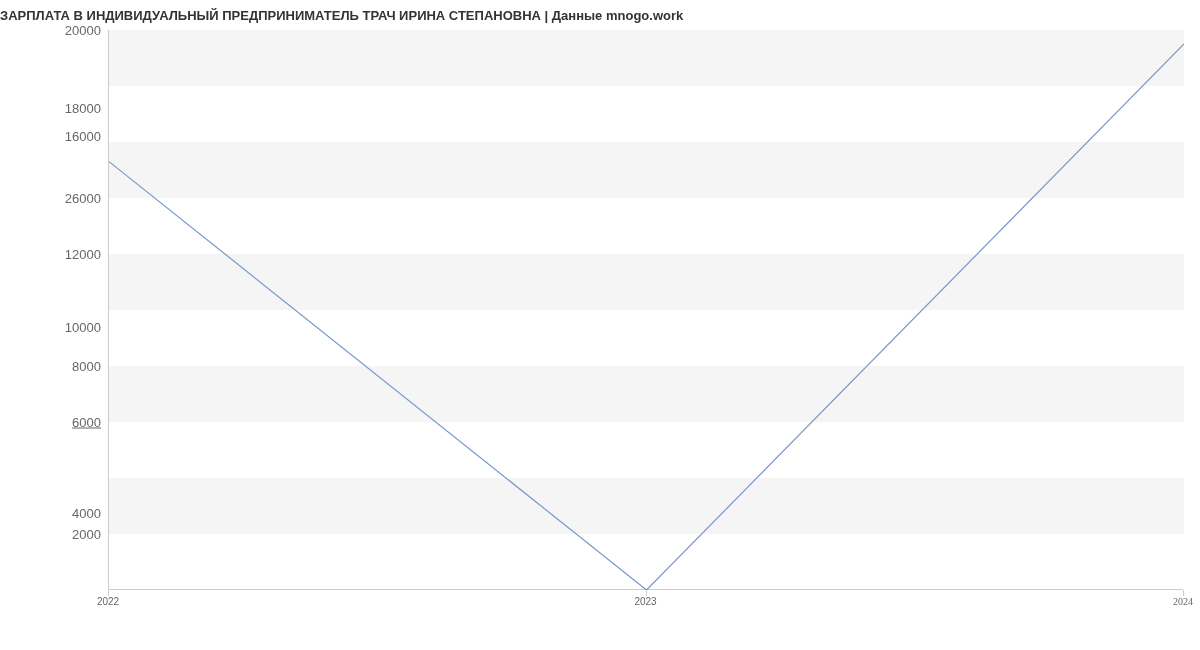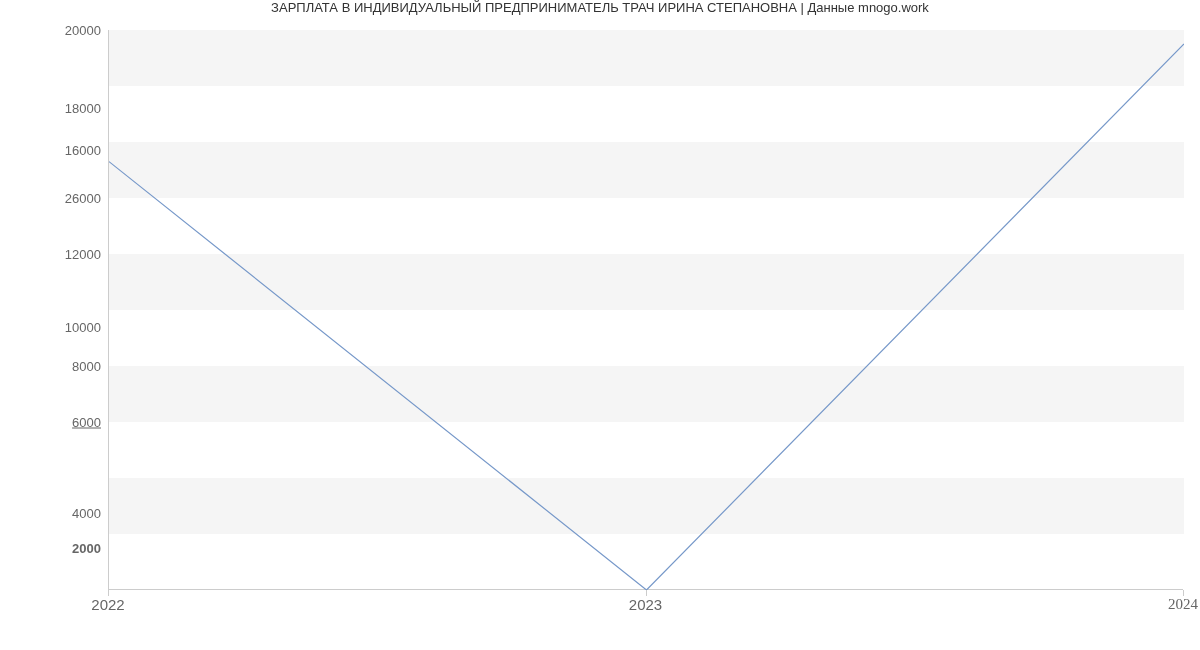--- a/index.html
+++ b/index.html
@@ -15,10 +15,10 @@
       position: relative;
     }
     .chart-title {
-      text-align: center;
       font-size: 13px;
       color: #333333;
-      font-weight: normal;
+      padding-top: 8px;
+      font-weight: bold;
     }
     .chart-container {
       position: absolute;

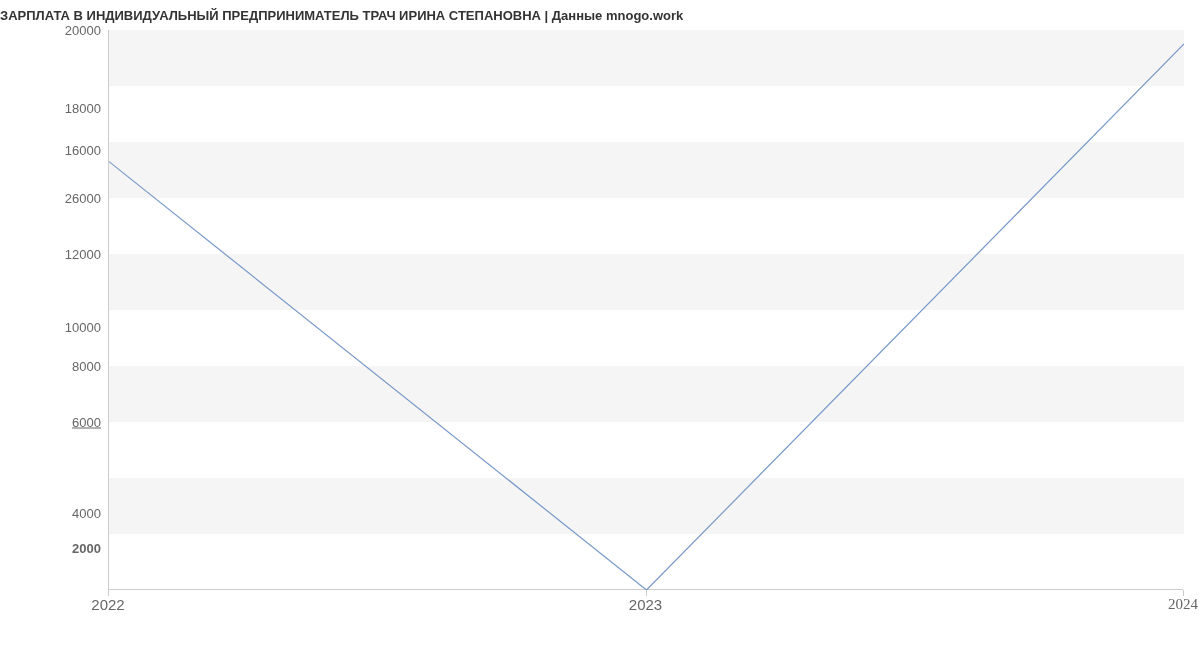--- a/index.html
+++ b/index.html
@@ -101,7 +101,7 @@
     <div class="y-tick-label" style="top: 280px; margin-top: 17px;">10000</div>
     <div class="y-tick-label" style="top: 224px;">12000</div>
     <div class="y-tick-label" style="top: 168px;">26000</div>
-    <div class="y-tick-label" style="top: 120px;">16000</div>
+    <div class="y-tick-label" style="top: 106px;">16000</div>
     <div class="y-tick-label" style="top: 56px; margin-top: 22px;">18000</div>
     <div class="y-tick-label" style="top: 0px;">20000</div>
     <div class="x-tick-mark" style="left: 0px;"></div>

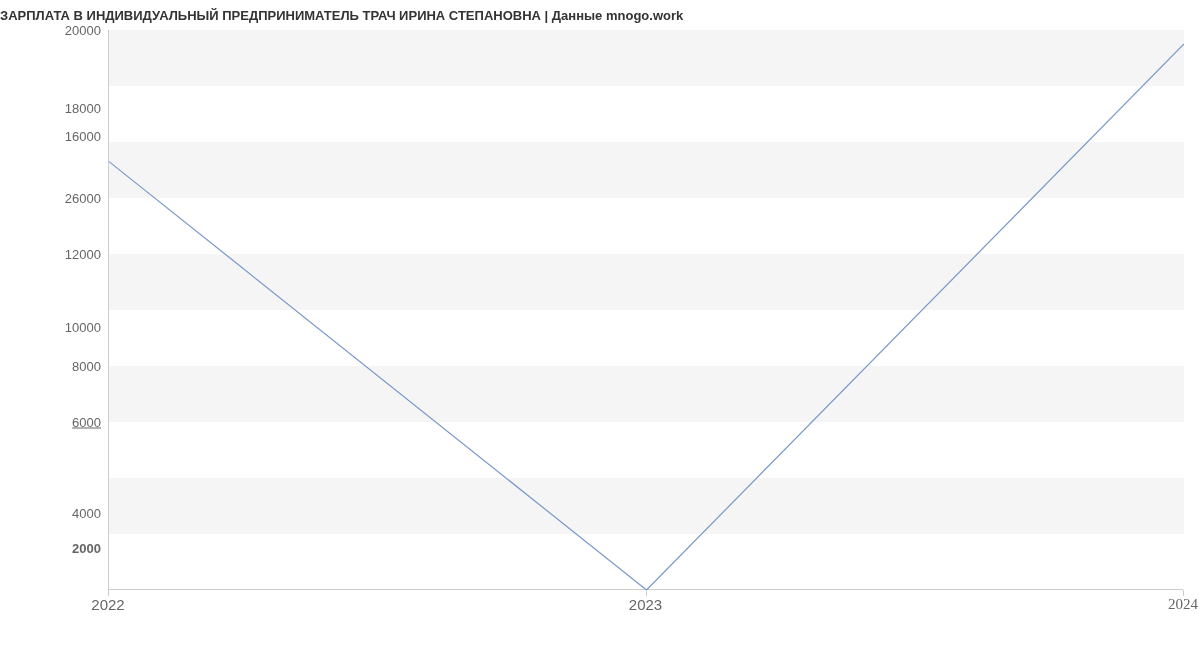--- a/index.html
+++ b/index.html
@@ -94,7 +94,7 @@
       <polyline id="data-polyline" class="data-line" points="0,131.59999999999997 537.5,560 1075,14"></polyline>
     </svg>
   </div>
-<div class="y-tick-label" style="top: 518px; font-weight: bold;">2000</div>
+<div class="y-tick-label" style="top: 504px;">2000</div>
     <div class="y-tick-label" style="top: 448px; margin-top: 35px;">4000</div>
     <div class="y-tick-label" style="top: 392px; text-decoration: underline;">6000</div>
     <div class="y-tick-label" style="top: 336px; text-align: right;">8000</div>

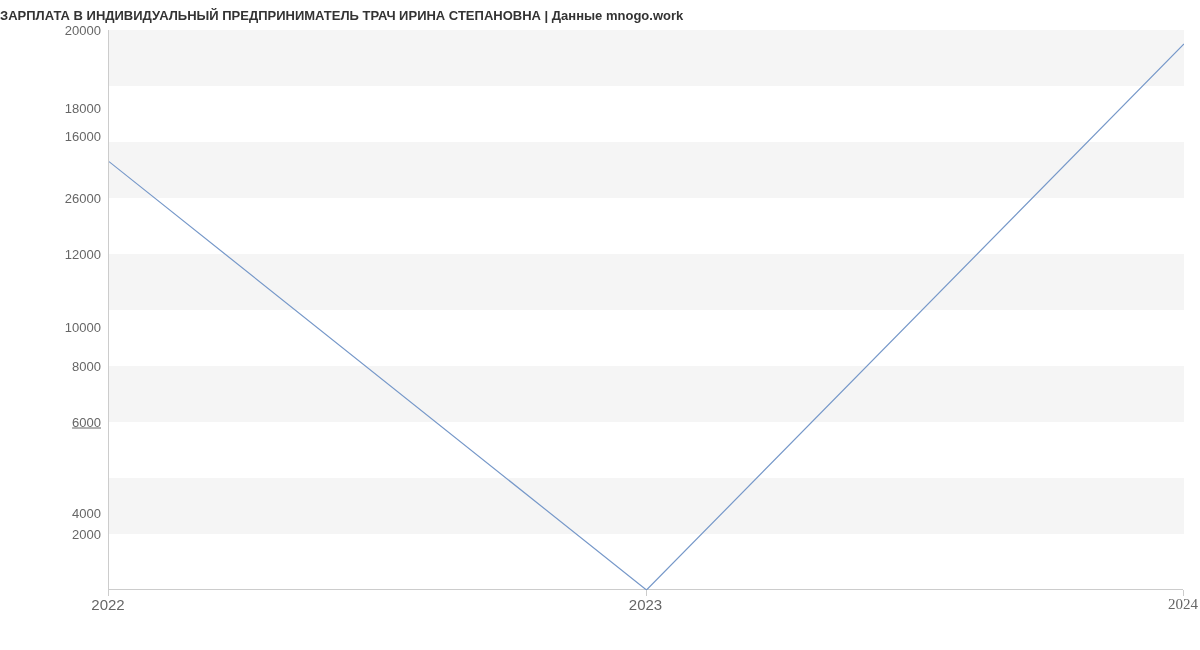--- a/index.html
+++ b/index.html
@@ -54,7 +54,7 @@
     .x-tick-label {
       position: absolute;
       top: 566px;
-      font-size: 15px;
+      font-size: 10px;
       color: #666666;
       transform: translateX(-50%);
     }

